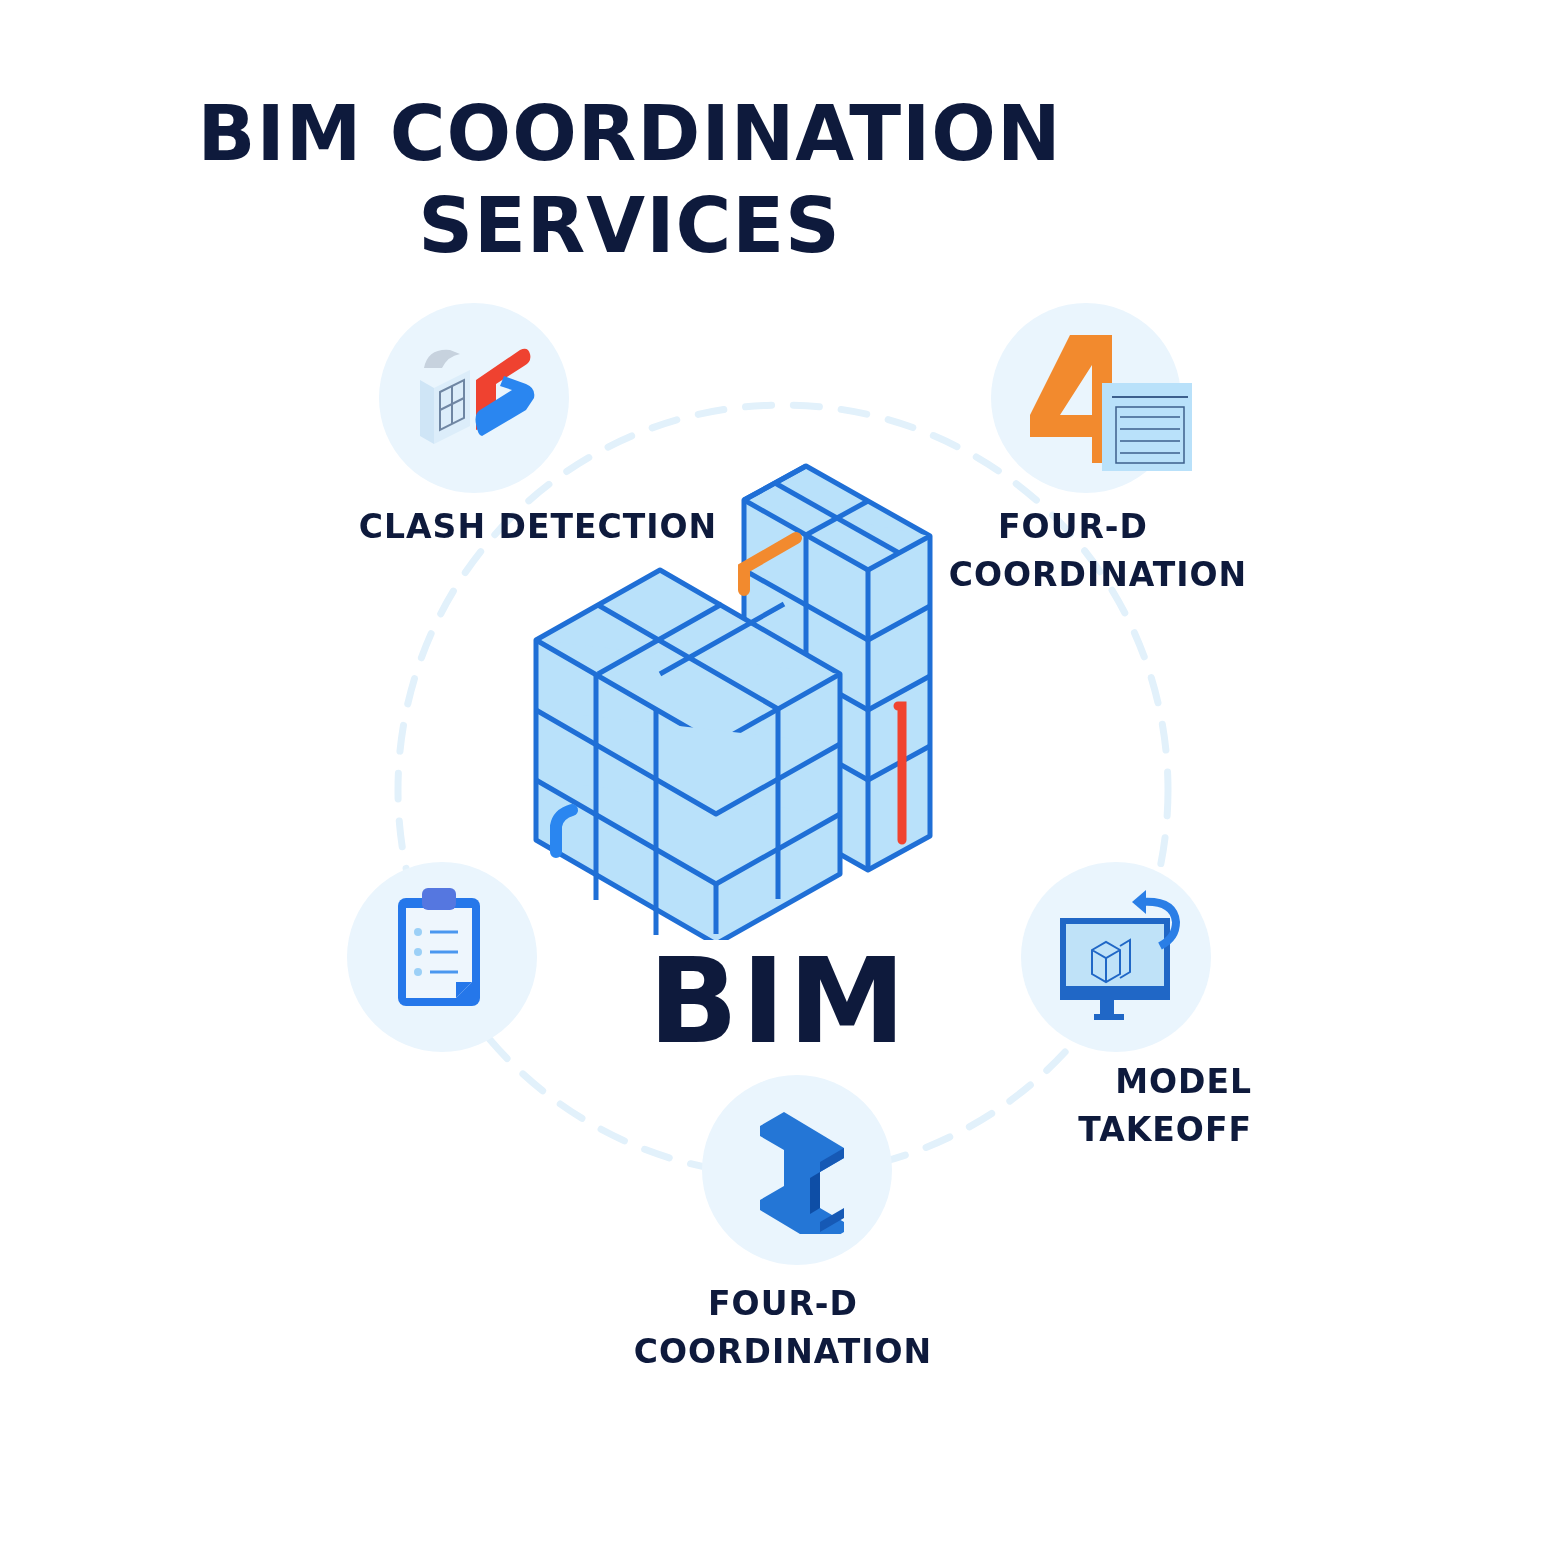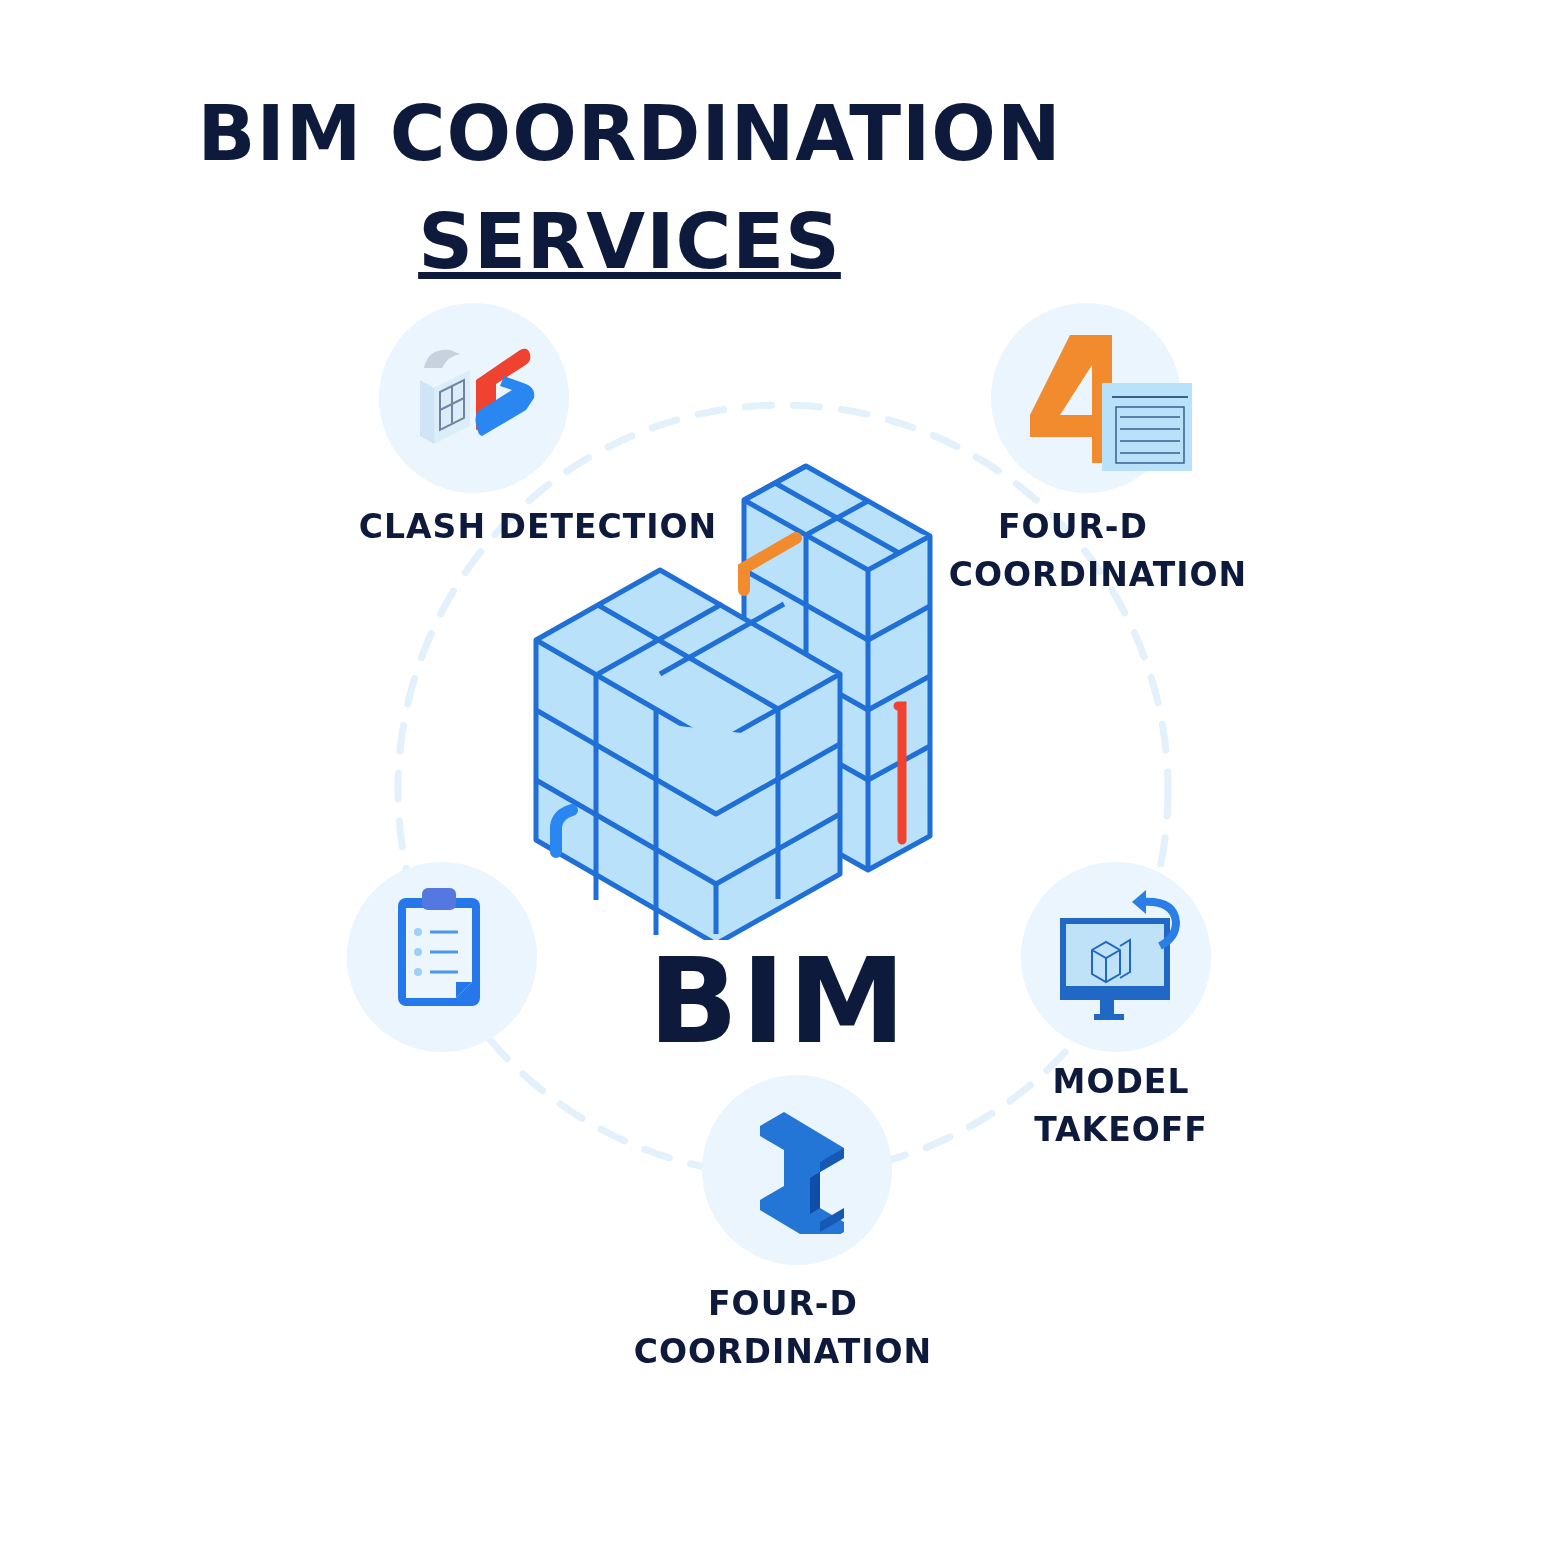--- a/index.html
+++ b/index.html
@@ -8,7 +8,7 @@
   .title { position:absolute; left:0; width:1259px; text-align:center;
            font-weight:bold; font-size:76px; letter-spacing:1px; color:#0e1a3c; line-height:1; }
   .title.l1 { top:96px; }
-  .title.l2 { top:204px;text-decoration:underline; }
+  .title.l2 { top:188px; }
   svg.bg { position:absolute; left:0; top:0; }
   .circle { position:absolute; width:190px; height:190px; border-radius:50%; background:#eaf5fd; }
   .icon { position:absolute; }

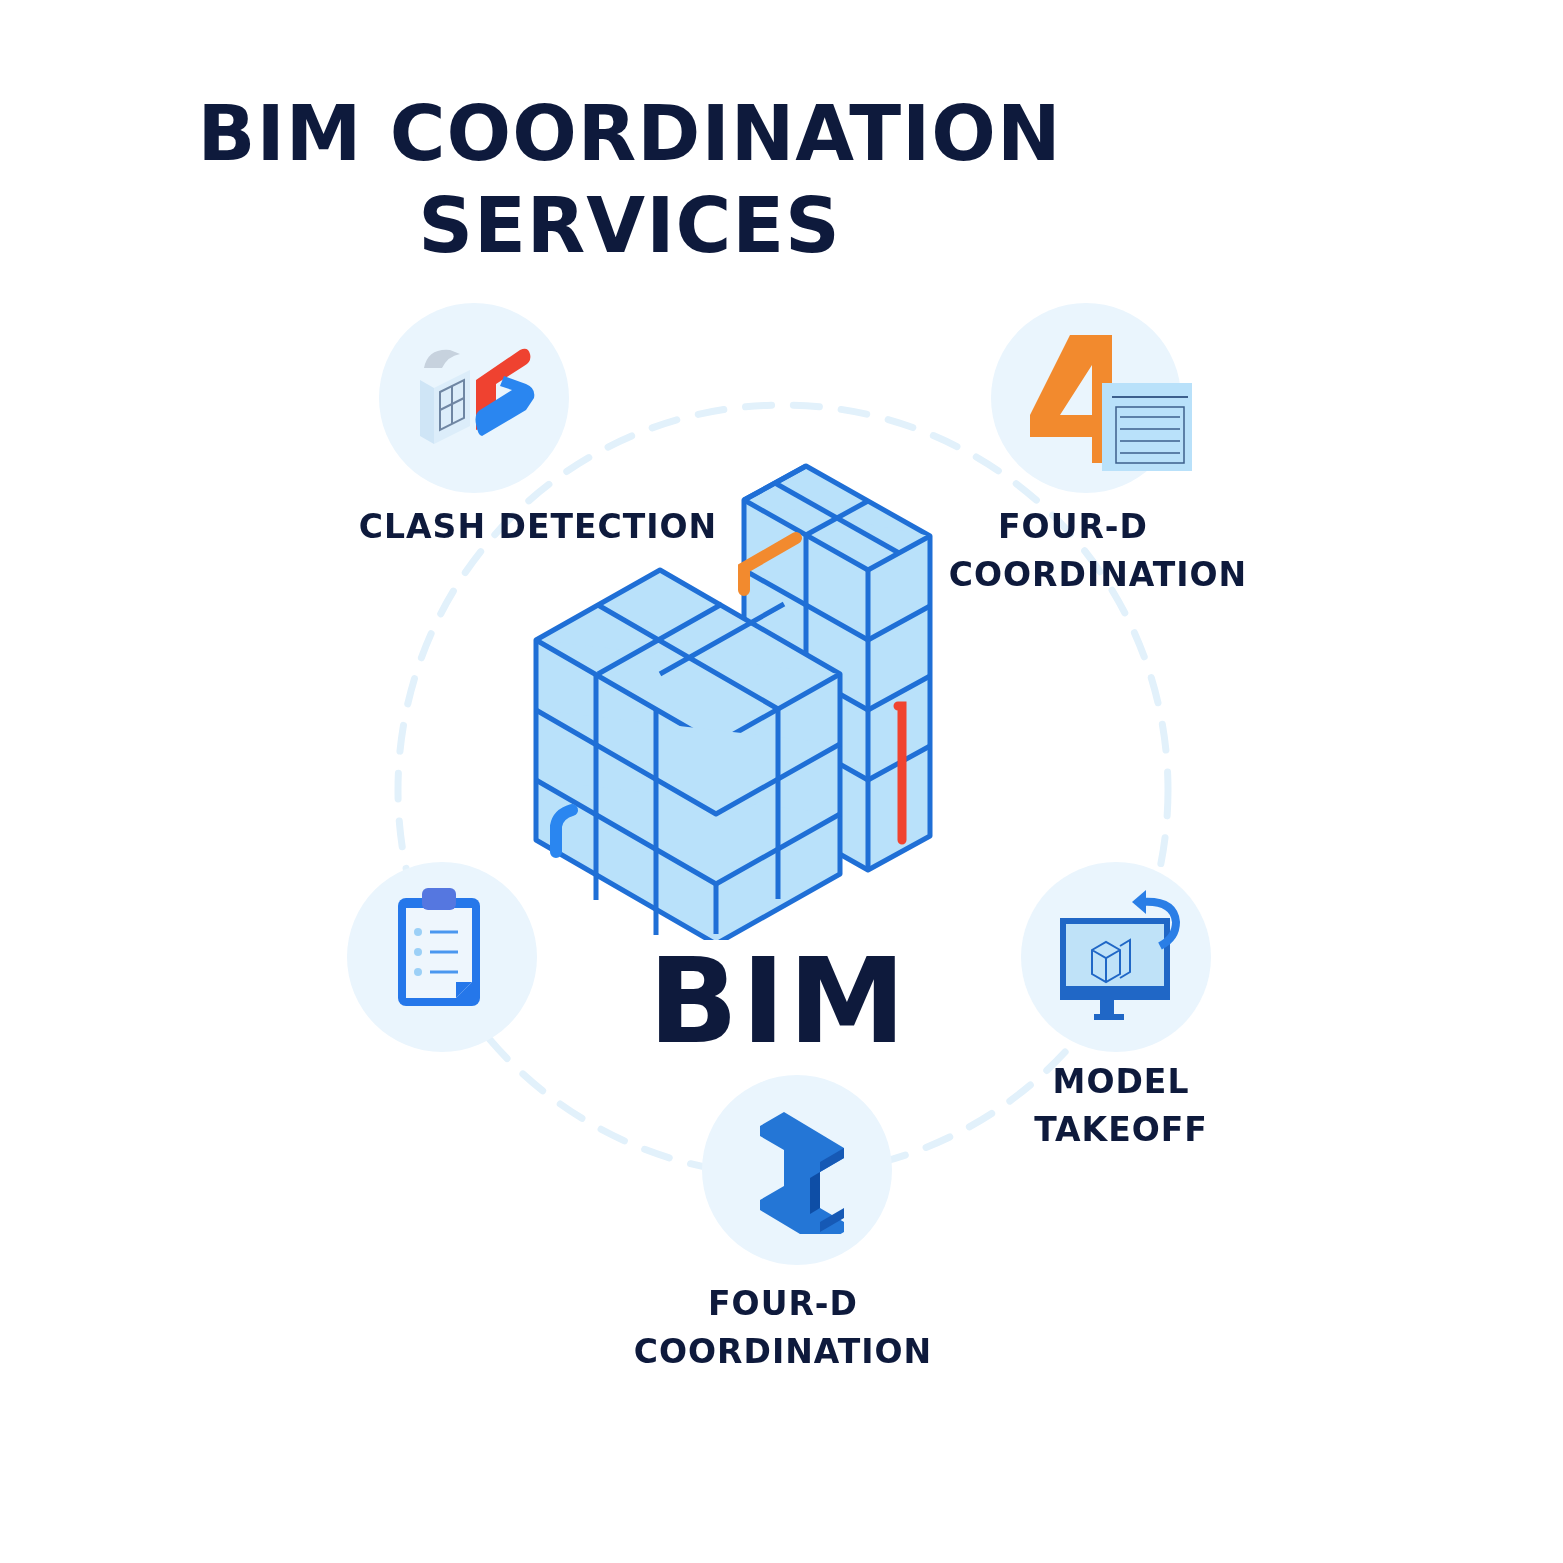--- a/index.html
+++ b/index.html
@@ -123,7 +123,7 @@
 </div>
 <div class="label" style="left:300px;top:1058px;width:284px;">
 </div>
-<div class="label" style="left:990px;top:1058px;width:262px;">
+<div class="label" style="left:990px;top:1058px;width:262px;text-align:right;">
   <div>MODEL</div>
   <div>TAKEOFF</div>
 </div>

